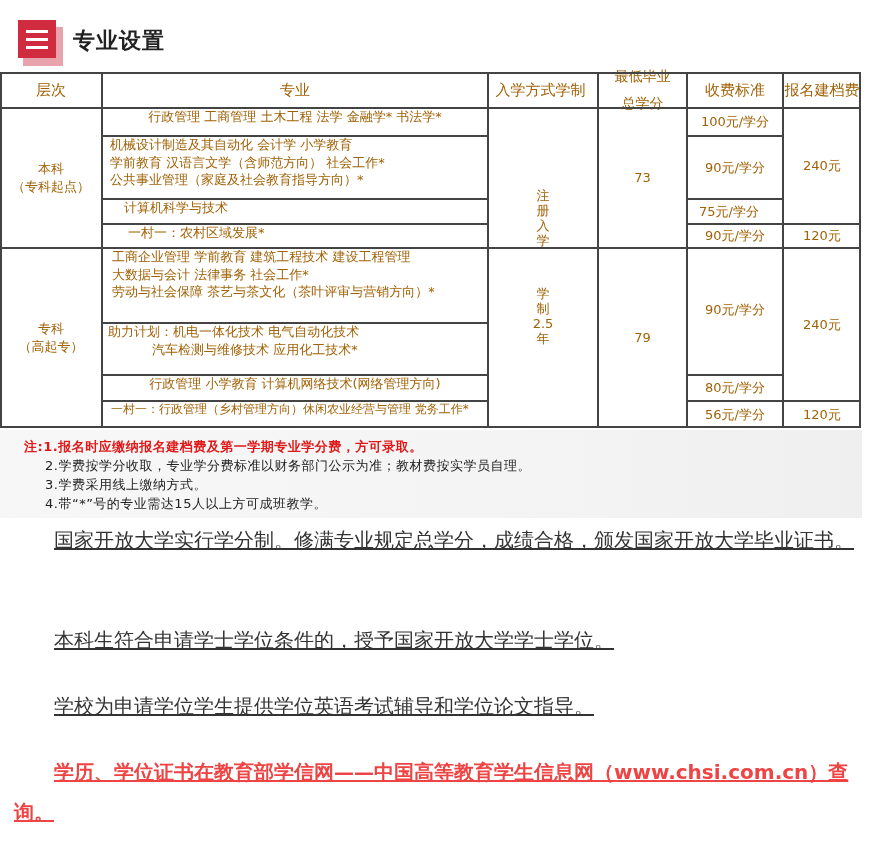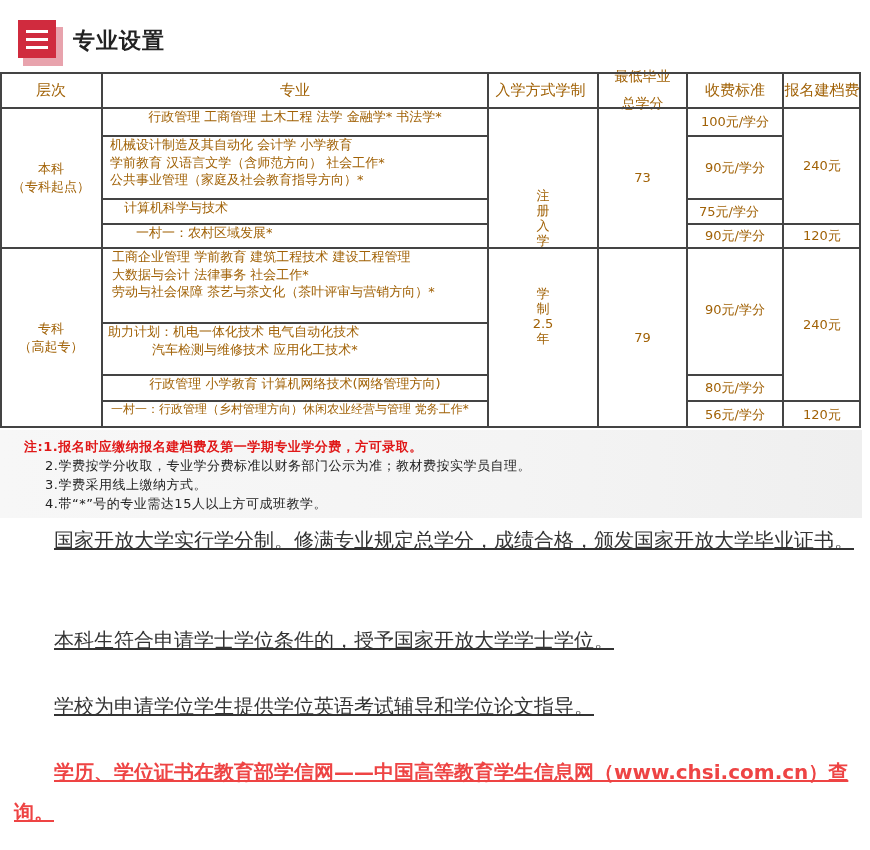--- a/index.html
+++ b/index.html
@@ -86,7 +86,7 @@
   <div class="cell major" style="left:102px;top:127px;width:386px;height:25px;padding-left:22px">
     <span>计算机科学与技术</span>
   </div>
-  <div class="cell major" style="left:102px;top:152px;width:386px;height:24px;padding-left:34px">
+  <div class="cell major" style="left:102px;top:152px;width:386px;height:24px;padding-left:26px">
     <span>一村一：农村区域发展*</span>
   </div>
 

